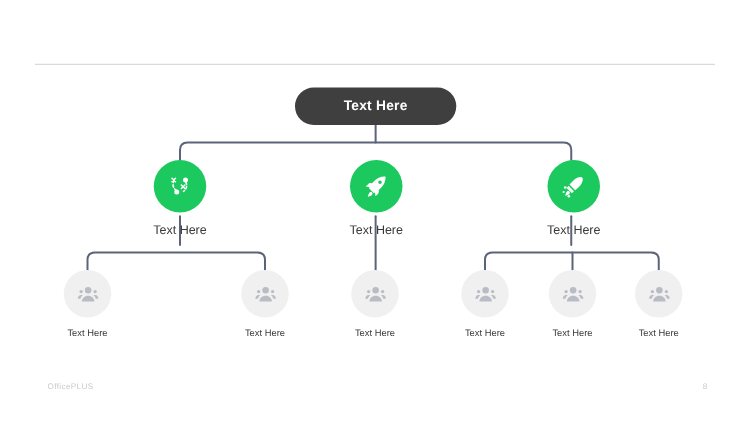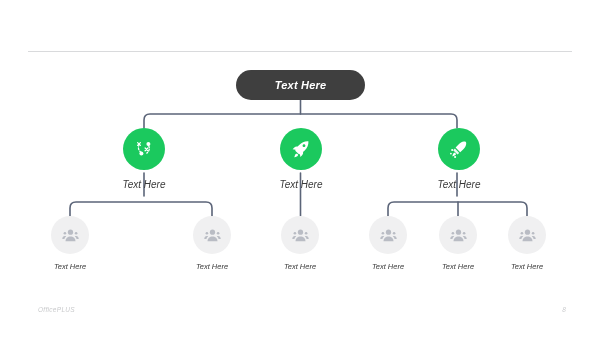--- a/index.html
+++ b/index.html
@@ -17,7 +17,6 @@
     height: 337px;
     background: #ffffff;
     overflow: hidden;
-    font-style: italic;
   }
   #svg-layer {
     position: absolute;

